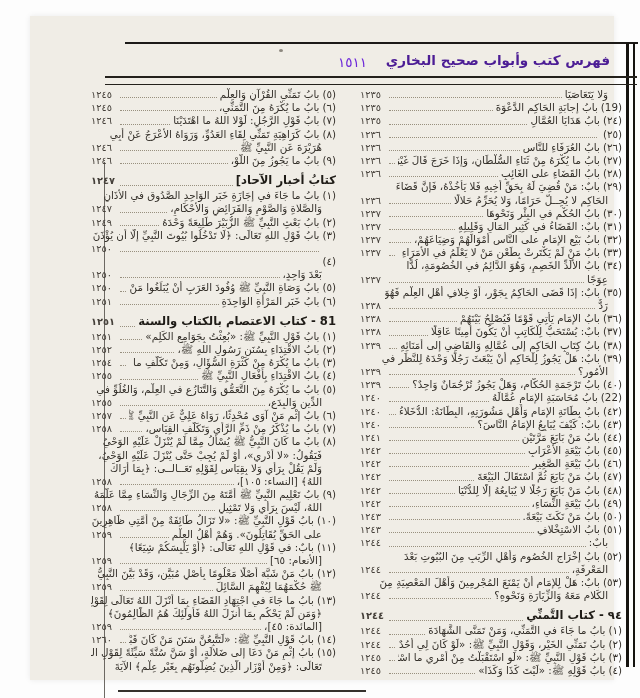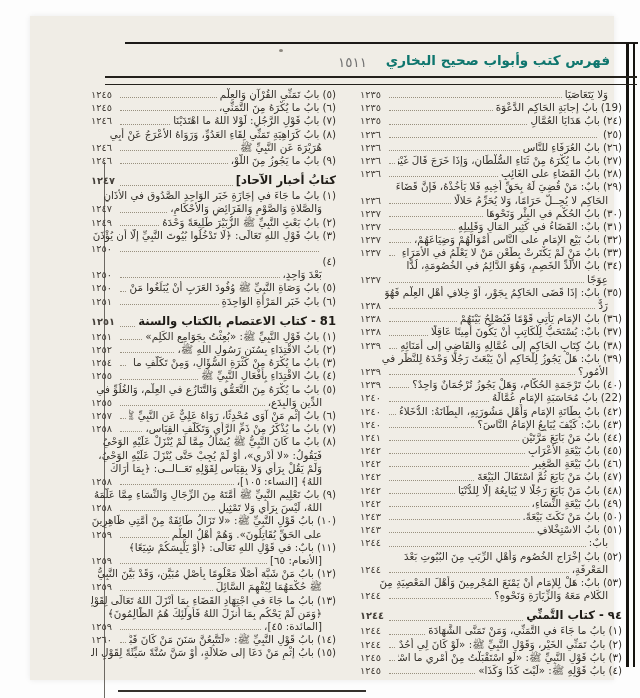--- a/index.html
+++ b/index.html
@@ -20,7 +20,7 @@
   
   .hdr{position:absolute;top:36px;left:75px;width:517px;height:24px;direction:rtl;}
   .hdr-title{position:absolute;right:12px;top:0;font-size:13.5px;font-weight:bold;color:#0f766e;letter-spacing:.2px;}
-  .hdr-page{position:absolute;right:255px;top:2px;font-size:13.5px;color:#737373;margin-left:35px;}
+  .hdr-page{position:absolute;right:255px;top:2px;font-size:13.5px;color:#6d28d9;margin-left:35px;}
   .double-rule{position:absolute;left:75px;top:60px;width:532px;height:6px;
     border-top:2.5px solid #24211c;border-bottom:1px solid #24211c;}
   

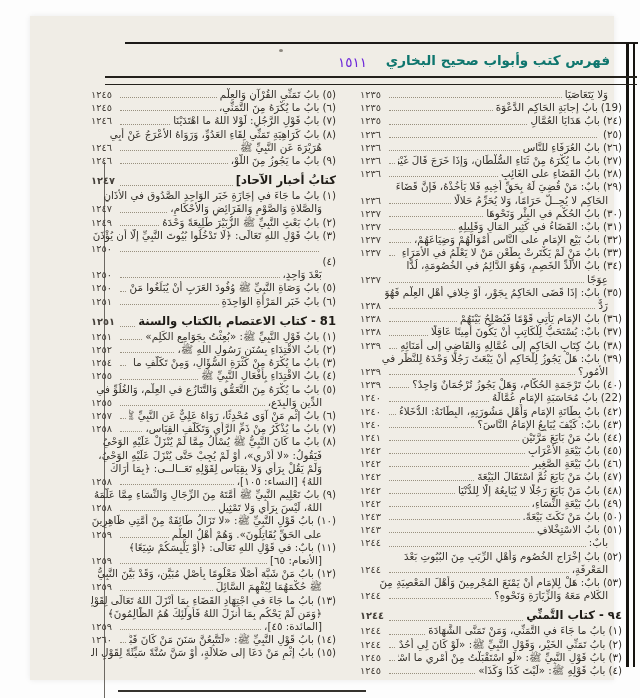--- a/index.html
+++ b/index.html
@@ -19,7 +19,7 @@
   .speck{position:absolute;left:249px;top:33px;width:4px;height:3px;background:#8d887f;border-radius:50%;}
   
   .hdr{position:absolute;top:36px;left:75px;width:517px;height:24px;direction:rtl;}
-  .hdr-title{position:absolute;right:12px;top:0;font-size:13.5px;font-weight:bold;color:#0f766e;letter-spacing:.2px;}
+  .hdr-title{position:absolute;right:12px;top:0;font-size:13.5px;font-weight:bold;color:#4c1d95;letter-spacing:.2px;}
   .hdr-page{position:absolute;right:255px;top:2px;font-size:13.5px;color:#6d28d9;margin-left:35px;}
   .double-rule{position:absolute;left:75px;top:60px;width:532px;height:6px;
     border-top:2.5px solid #24211c;border-bottom:1px solid #24211c;}

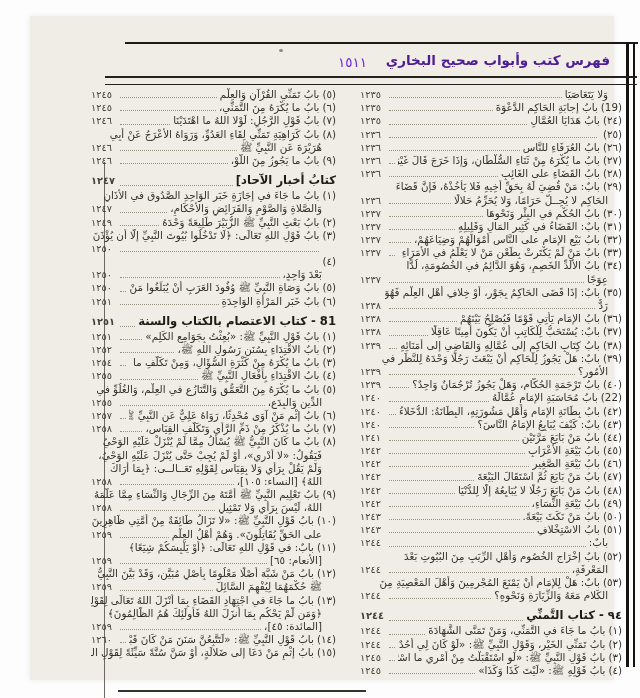--- a/index.html
+++ b/index.html
@@ -557,6 +557,11 @@
           <span class="txt">بابُ إثْمِ مَنْ دَعَا إلى ضَلالَةٍ، أوْ سَنَّ سُنَّةً سَيِّئَةً لِقَوْلِ اللهِ</span>
 
         </div>
+        <div class="row indent">
+
+          <span class="txt">تَعَالَى: ﴿وَمِنْ أَوْزَارِ الَّذِينَ يُضِلُّونَهُم بِغَيْرِ عِلْمٍ﴾ الآيَةَ</span>
+
+        </div>
       </section>
   </div>
 </div>

